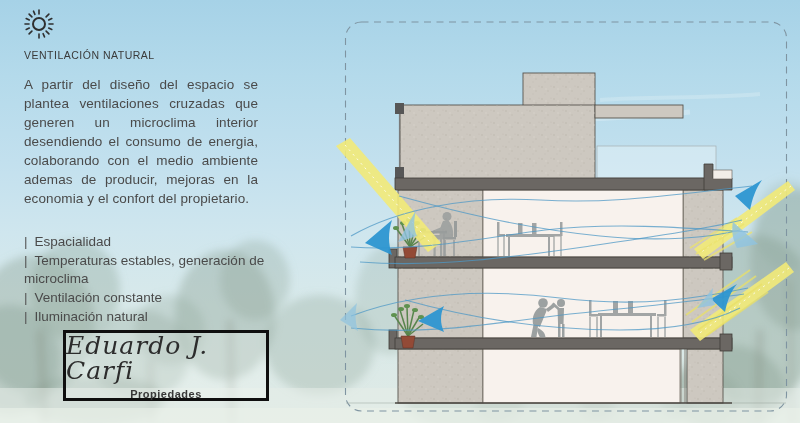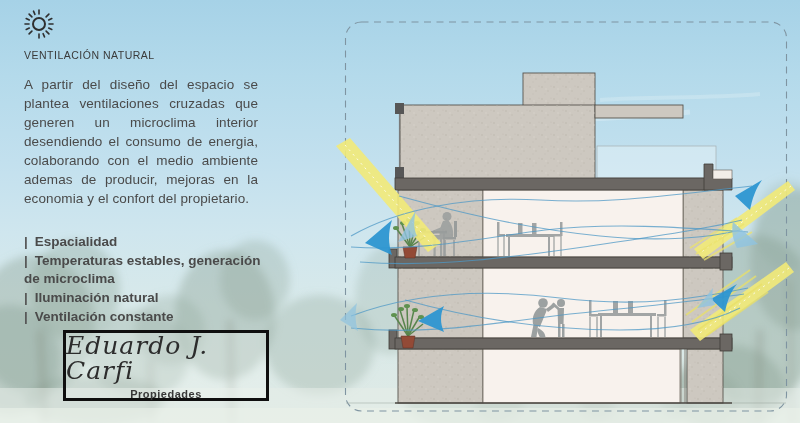--- a/index.html
+++ b/index.html
@@ -14,7 +14,7 @@
   .sun{display:block;margin-left:-2px;}
   .title{font-size:10.5px;font-weight:normal;letter-spacing:.5px;color:#3a3a3a;margin:8px 0 0 0;}
   .intro{width:234px;margin:14px 0 15px 0;font-size:13.5px;line-height:19px;text-align:justify;color:#4a4a4a;letter-spacing:.1px;}
-  .features{list-style:none;margin:25px 0 5px 0;padding:0;width:252px;font-size:13.5px;line-height:18px;color:#4a4a4a;font-weight:bold;}
+  .features{list-style:none;margin:25px 0 5px 0;padding:0;width:252px;font-size:13.5px;line-height:18px;color:#4a4a4a;}
   .features li{margin:0 0 1px 0;}
   .features .bullet{margin-right:7px;color:#555;}
   

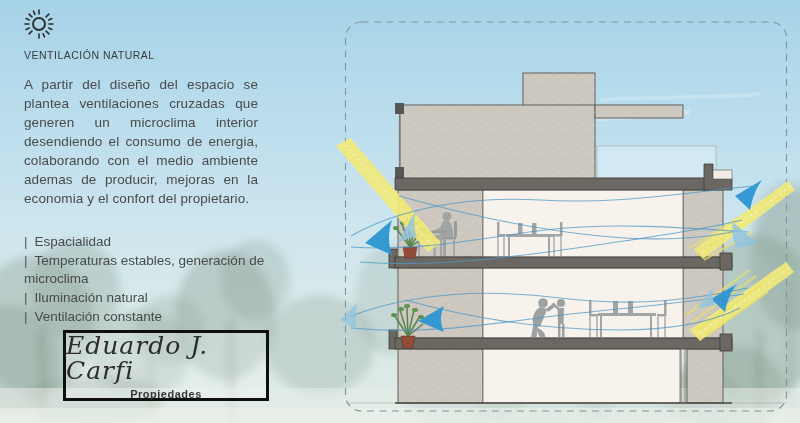--- a/index.html
+++ b/index.html
@@ -308,8 +308,8 @@
   <ul class="features">
     <li><span class="bullet">|</span><span>Espacialidad</span></li>
     <li><span class="bullet">|</span><span>Temperaturas estables, generación de microclima</span></li>
+    <li><span class="bullet">|</span><span>Ventilación constante</span></li>
     <li><span class="bullet">|</span><span>Iluminación natural</span></li>
-    <li><span class="bullet">|</span><span>Ventilación constante</span></li>
   </ul>
 </div>
 

